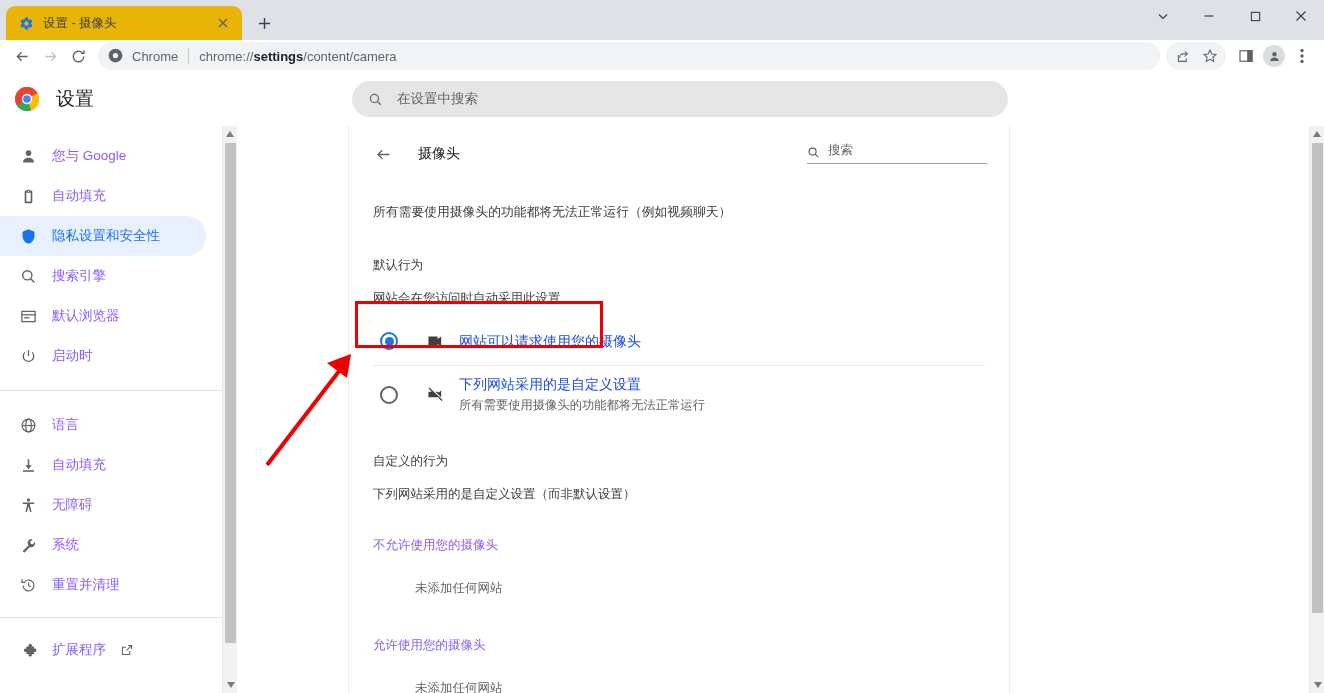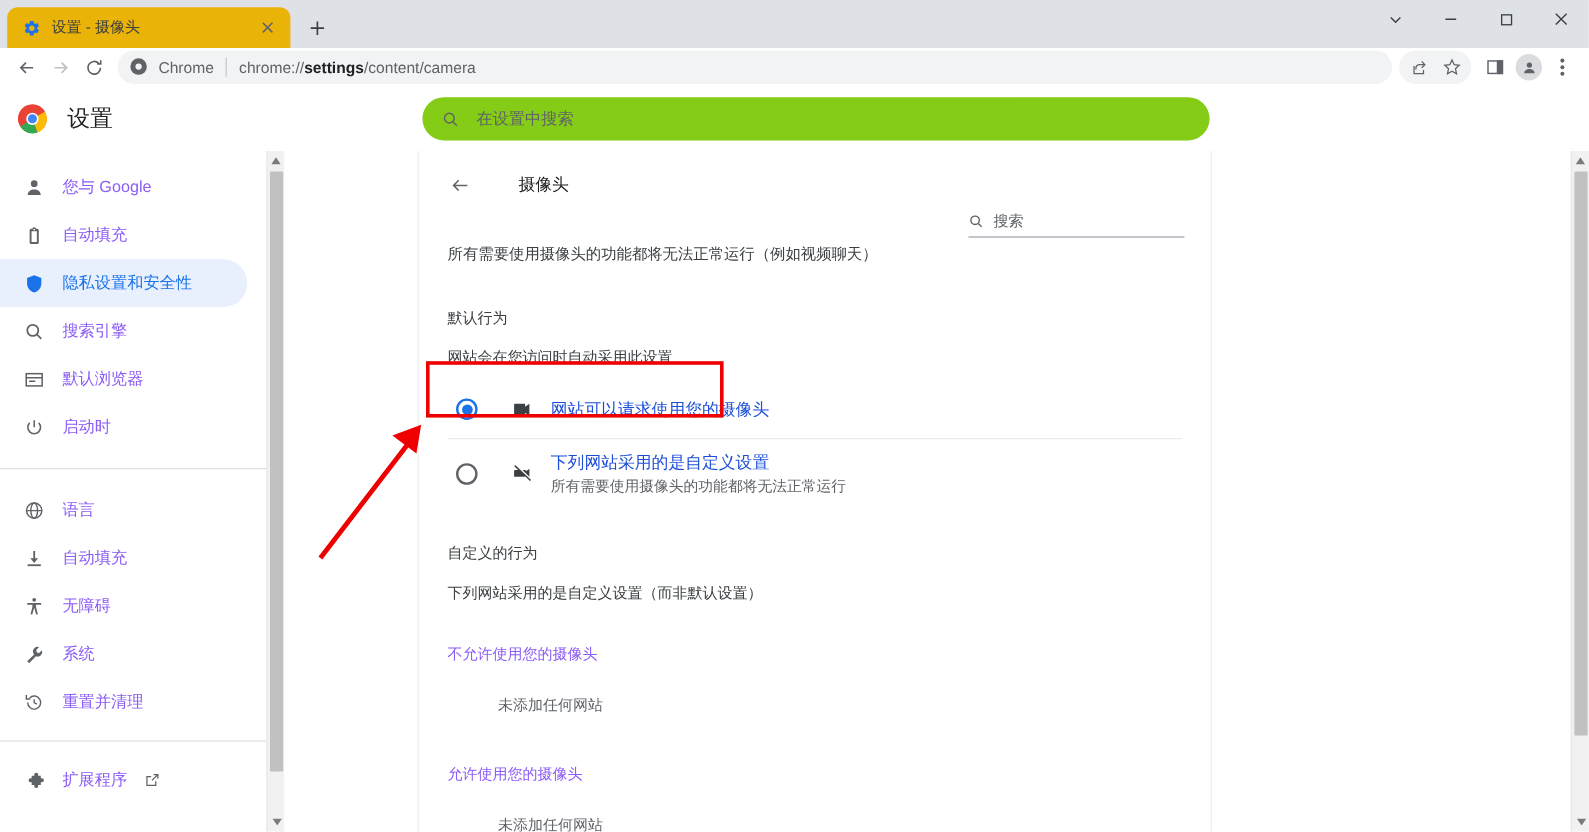--- a/index.html
+++ b/index.html
@@ -109,7 +109,7 @@
   .settings-search {
     position: absolute; left: 352px; top: 81px;
     width: 656px; height: 36px;
-    background: #84cc16; border-radius: 18px;
+    background: #e5e5e5; border-radius: 18px;
     display: flex; align-items: center; padding: 0 16px;
   }
   .settings-search .srch-ico { margin-right: 14px; display: flex; color: #5f6368; }

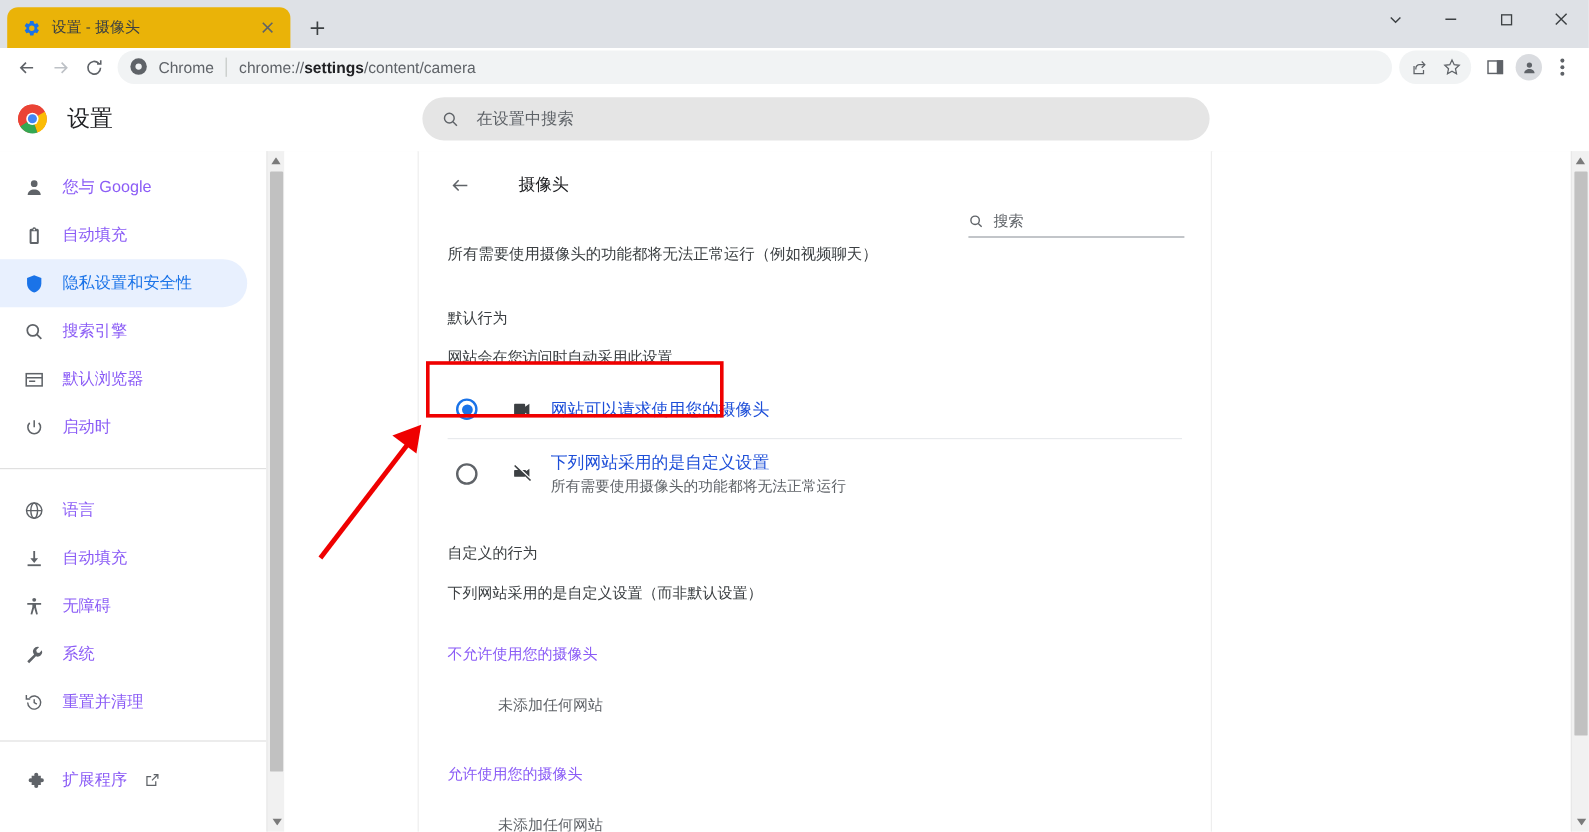--- a/index.html
+++ b/index.html
@@ -182,7 +182,7 @@
     height: 56px; padding-left: 24px; position: relative;
   }
   .back-arrow { width: 20px; height: 20px; display: flex; align-items: center; justify-content: center; color: #5f6368; }
-  .subpage-title { font-size: 14px; color: #202124; margin-left: 39px; }
+  .subpage-title { font-size: 14px; color: #202124; margin-left: 25px; }
   .subsearch {
     position: absolute; right: 22px; top: 16px;
     width: 180px; display: flex; align-items: center;

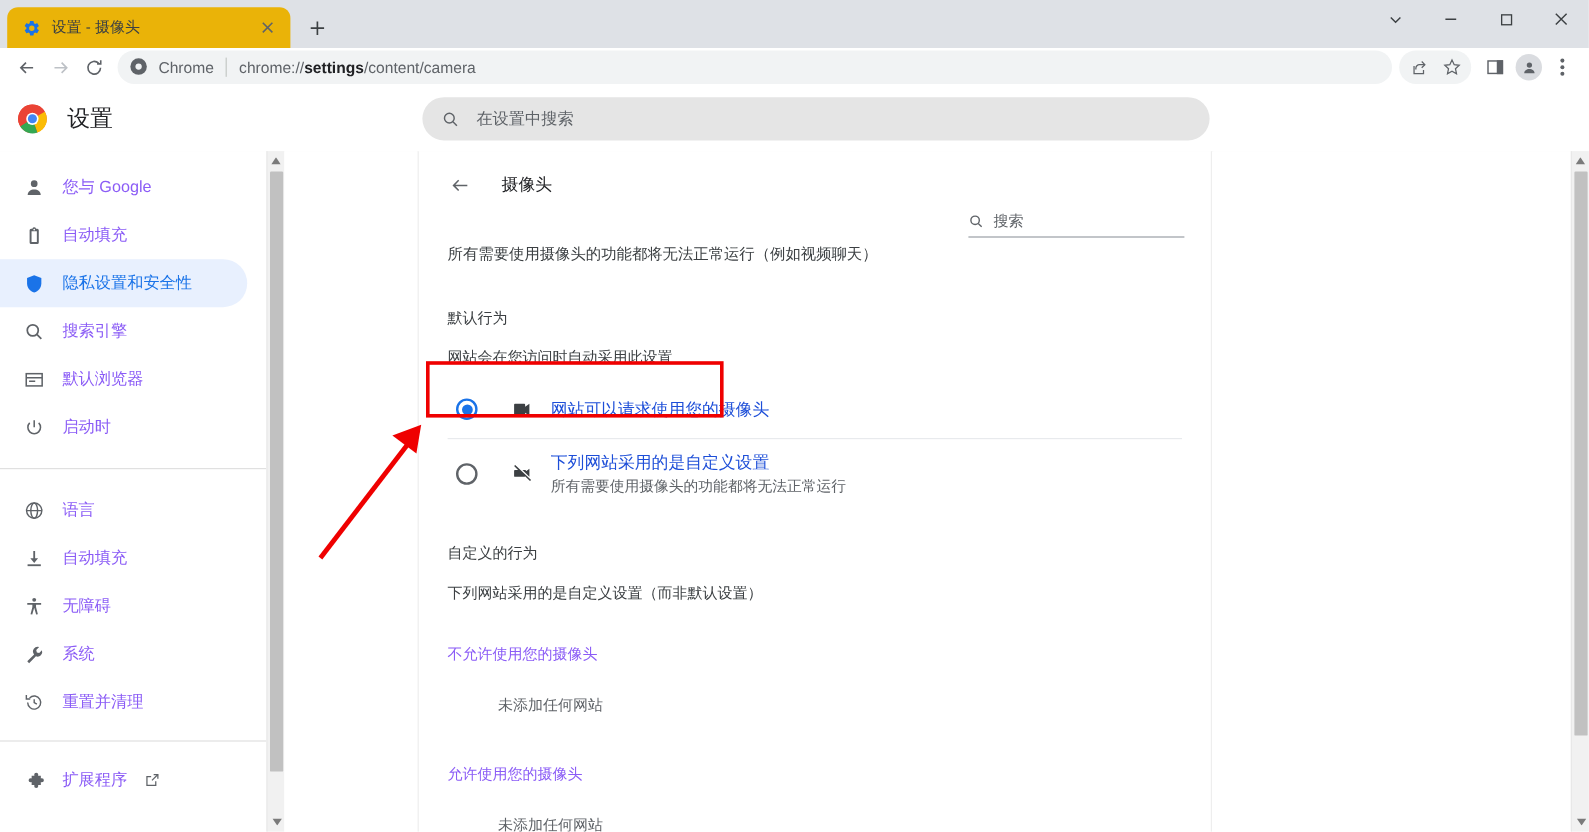--- a/index.html
+++ b/index.html
@@ -185,10 +185,9 @@
   .subpage-title { font-size: 14px; color: #202124; margin-left: 25px; }
   .subsearch {
     position: absolute; right: 22px; top: 16px;
-    width: 180px; display: flex; align-items: center;
+    width: 180px; display: flex; align-items: flex-end;
     border-bottom: 1px solid #9aa0a6;
     padding-bottom: 4px;
-    margin-top: 34px;
   }
   .subsearch .ss-ico { color: #5f6368; display: flex; margin-right: 8px; }
   .subsearch .ss-ph { font-size: 12.5px; color: #5f6368; }

